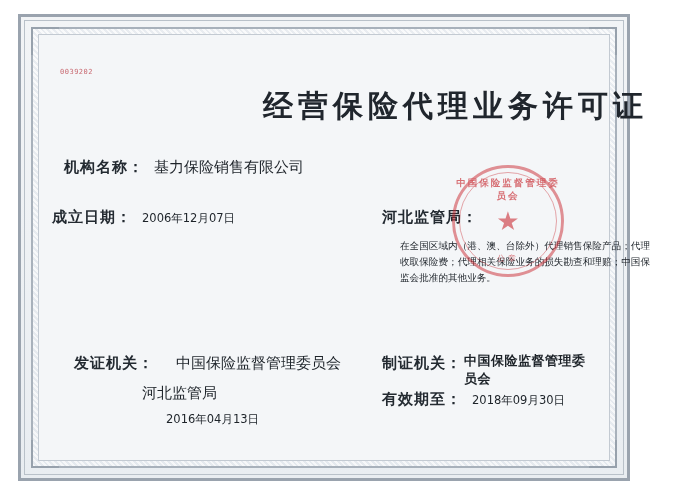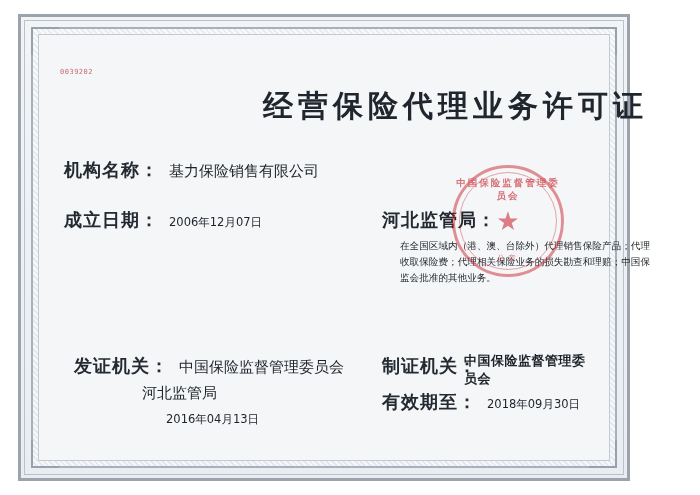--- a/index.html
+++ b/index.html
@@ -113,7 +113,7 @@
   }
 
   .label {
-    font-size: 18px;
+    font-size: 15px;
     font-weight: bold;
     color: #232a31;
     letter-spacing: 1px;

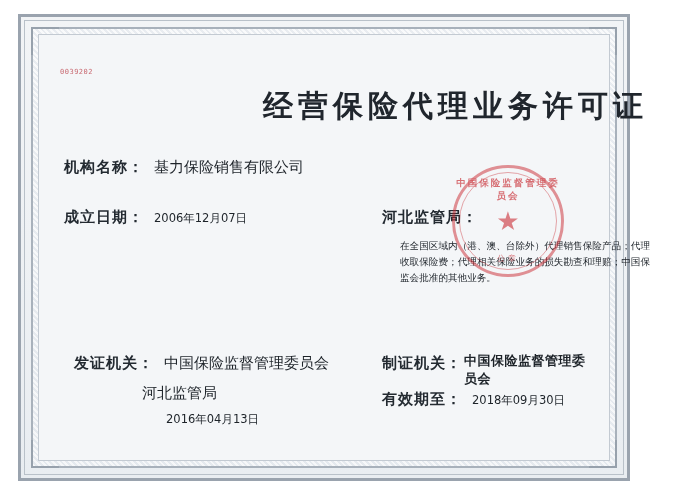--- a/index.html
+++ b/index.html
@@ -135,7 +135,7 @@
 
   
   #row-name       { left: 12px;  top: 8px; }
-  #row-date       { left: 12px;  top: 58px; }
+  #row-date       { left: 0;  top: 58px; }
   #row-address    { left: 12px;  top: 100px; }
   #row-code       { left: 12px;  top: 170px; }
   #row-issuer     { left: 22px;  top: 204px; }

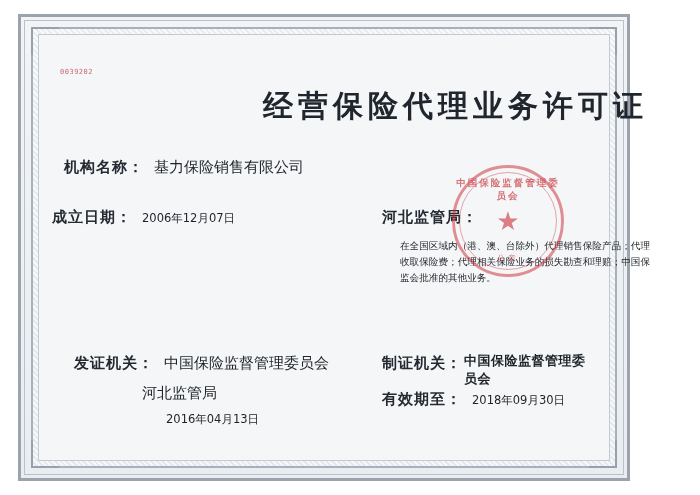--- a/index.html
+++ b/index.html
@@ -138,7 +138,7 @@
   #row-date       { left: 0;  top: 58px; }
   #row-address    { left: 12px;  top: 100px; }
   #row-code       { left: 12px;  top: 170px; }
-  #row-issuer     { left: 22px;  top: 204px; }
+  #row-issuer     { left: 22px;  top: 204px; gap: 12px; }
   #row-issuer2    { left: 80px;  top: 234px; }
   #row-issuedate  { left: 104px; top: 262px; }
 

